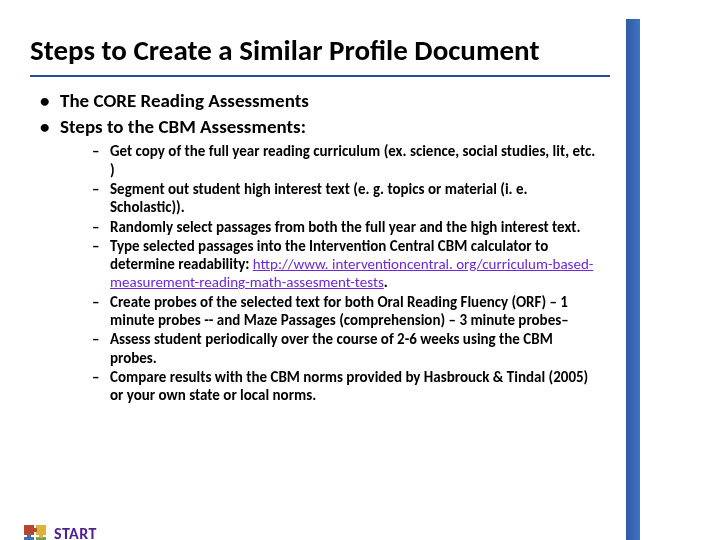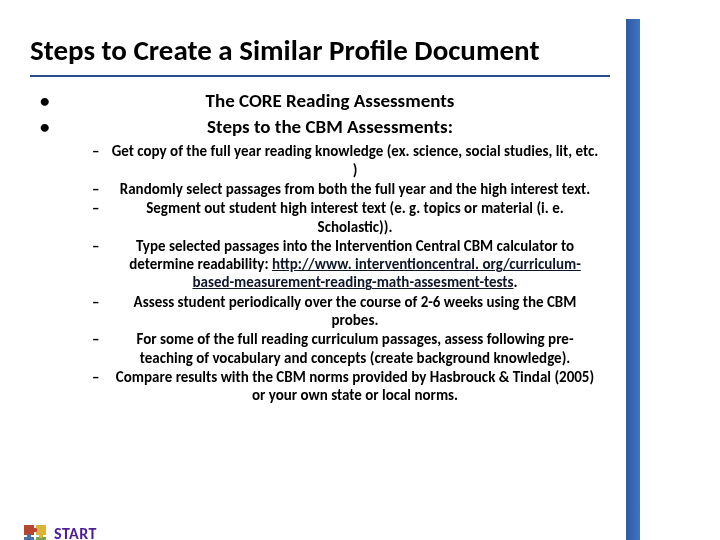--- a/index.html
+++ b/index.html
@@ -8,7 +8,7 @@
   .title { font-size: 29px; font-weight: 700; padding: 16px 30px 8px 30px; line-height: 1.1; }
   .rule { height: 2px; background: #2a4d8f; margin: 0 30px 12px 30px; }
   .body { padding: 0 40px; }
-  .lvl1 { list-style: none; padding-left: 0px; text-align: center; }
+  .lvl1 { list-style: none; padding-left: 0px; }
   .lvl1 > li { position: relative; padding-left: 20px; font-size: 19px; font-weight: 700; line-height: 1.25; margin-bottom: 2px; }
   .lvl1 > li::before { content: "•"; position: absolute; left: 0; top: 0; font-size: 19px; }
   .lvl2 { list-style: none; padding-left: 32px; margin-top: 4px; }

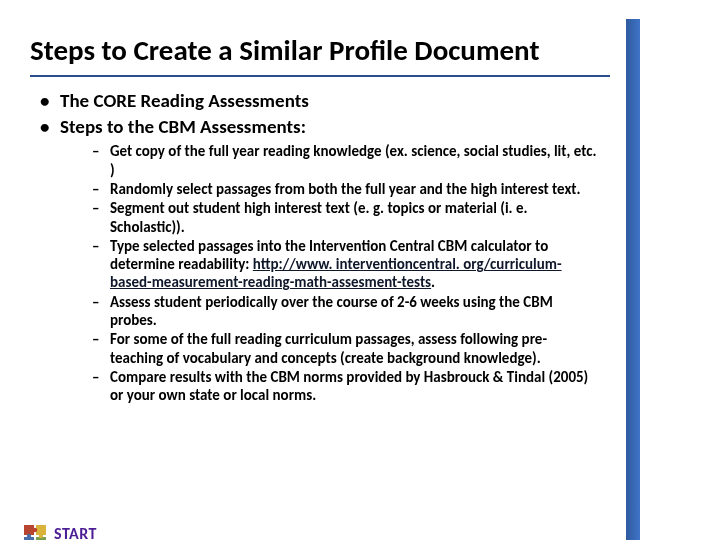--- a/index.html
+++ b/index.html
@@ -37,7 +37,7 @@
       <li>
         <span data-bind="slide.level1.1">Steps to the CBM Assessments:</span>
         <ul class="lvl2">
-          <li data-bind="slide.level2.0">Get copy of the full year reading knowledge (ex. science, social studies, lit, etc. )</li>
+          <li data-bind="slide.level2.0">Get copy of the full year reading curriculum (ex. science, social studies, lit, etc. )</li>
           <li data-bind="slide.level2.2">Randomly select passages from both the full year and the high interest text.</li>
           <li data-bind="slide.level2.1">Segment out student high interest text (e. g. topics or material (i. e. Scholastic)).</li>
           <li>

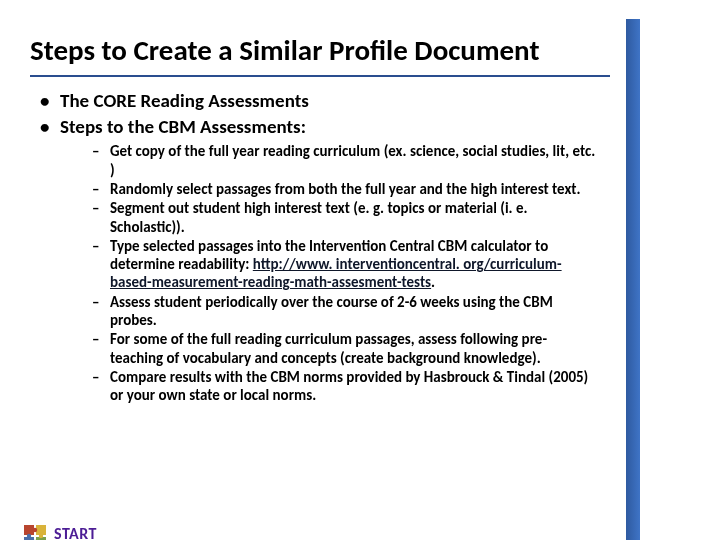--- a/index.html
+++ b/index.html
@@ -38,8 +38,8 @@
         <span data-bind="slide.level1.1">Steps to the CBM Assessments:</span>
         <ul class="lvl2">
           <li data-bind="slide.level2.0">Get copy of the full year reading curriculum (ex. science, social studies, lit, etc. )</li>
+          <li data-bind="slide.level2.1">Segment out student high interest text (e. g. topics or material (i. e. Scholastic)).</li>
           <li data-bind="slide.level2.2">Randomly select passages from both the full year and the high interest text.</li>
-          <li data-bind="slide.level2.1">Segment out student high interest text (e. g. topics or material (i. e. Scholastic)).</li>
           <li>
             <span data-bind="slide.link_item.prefix">Type selected passages into the Intervention Central CBM calculator to determine readability:  </span><a class="link" data-bind="slide.link_item.link_text">http://www. interventioncentral. org/curriculum-based-measurement-reading-math-assesment-tests</a><span data-bind="slide.link_item.suffix">.</span>
           </li>

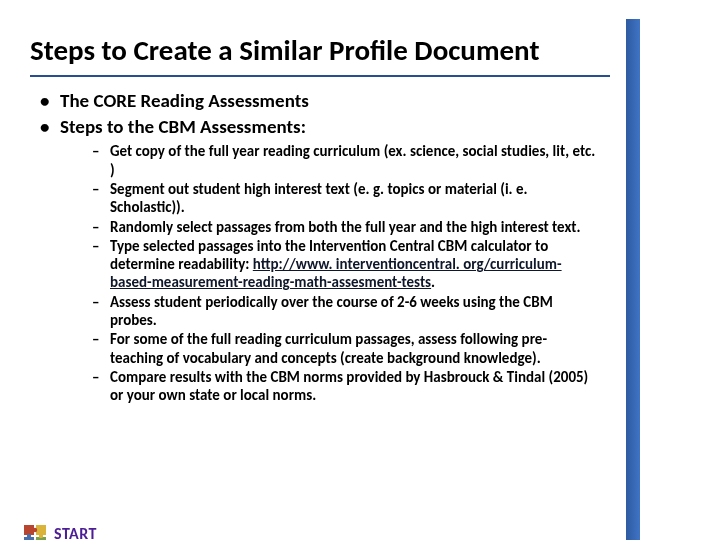--- a/index.html
+++ b/index.html
@@ -14,7 +14,7 @@
   .lvl2 { list-style: none; padding-left: 32px; margin-top: 4px; }
   .lvl2 > li { position: relative; padding-left: 18px; font-size: 15px; font-weight: 700; line-height: 1.22; margin-bottom: 1px; }
   .lvl2 > li::before { content: "–"; position: absolute; left: 0; top: 0; }
-  .link { color: #0f172a; text-decoration: underline; font-weight: 700; }
+  .link { color: #6d28d9; text-decoration: underline; font-weight: 400; }
   .sidebar { position: absolute; right: 0; top: 0; width: 14px; height: 540px; background: linear-gradient(90deg, #2e5aa0 0%, #3f74c6 100%); }
   .logo { position: absolute; left: 22px; bottom: 10px; display: flex; align-items: center; gap: 6px; }
   .logo svg { display: block; }

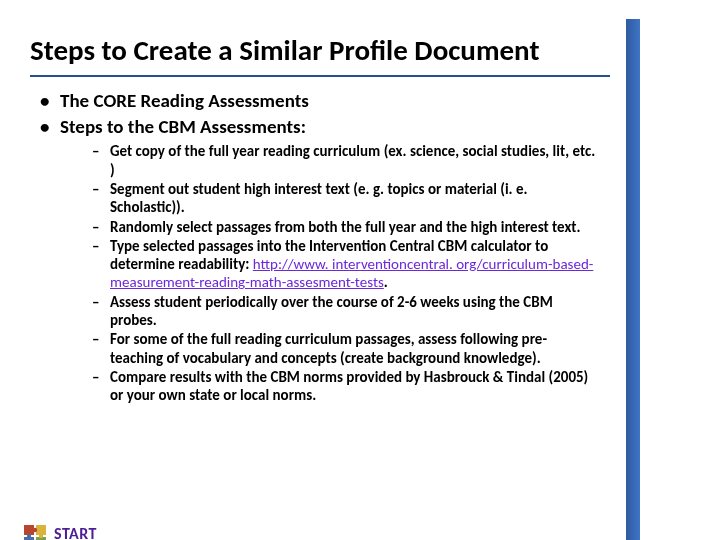--- a/index.html
+++ b/index.html
@@ -43,6 +43,7 @@
           <li>
             <span data-bind="slide.link_item.prefix">Type selected passages into the Intervention Central CBM calculator to determine readability:  </span><a class="link" data-bind="slide.link_item.link_text">http://www. interventioncentral. org/curriculum-based-measurement-reading-math-assesment-tests</a><span data-bind="slide.link_item.suffix">.</span>
           </li>
+          <li data-bind="slide.level2.4">Create probes of the selected text for both Oral Reading Fluency (ORF) – 1 minute probes -- and Maze Passages (comprehension) – 3 minute probes–</li>
           <li data-bind="slide.level2.5">Assess student periodically over the course of 2-6 weeks using the CBM probes.</li>
           <li data-bind="slide.level2.6">For some of the full reading curriculum passages, assess following pre-teaching of vocabulary and concepts (create background knowledge).</li>
           <li data-bind="slide.level2.7">Compare results with the CBM norms provided by Hasbrouck &amp; Tindal (2005) or your own state or local norms.</li>

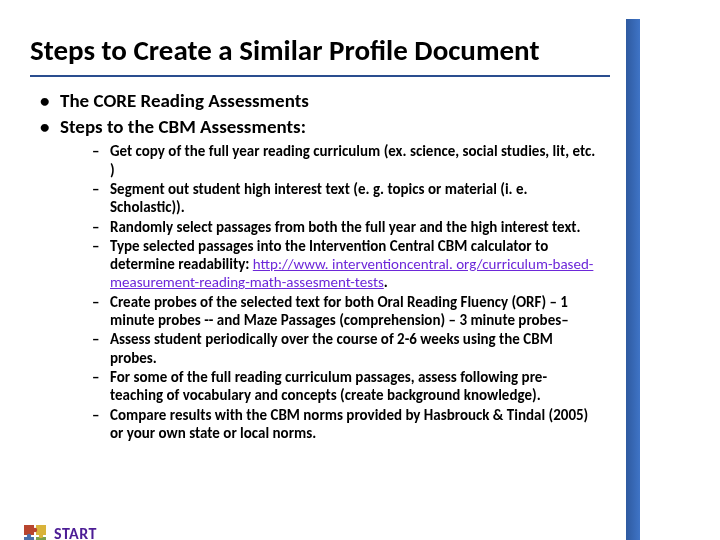--- a/index.html
+++ b/index.html
@@ -45,7 +45,6 @@
           </li>
           <li data-bind="slide.level2.4">Create probes of the selected text for both Oral Reading Fluency (ORF) – 1 minute probes -- and Maze Passages (comprehension) – 3 minute probes–</li>
           <li data-bind="slide.level2.5">Assess student periodically over the course of 2-6 weeks using the CBM probes.</li>
-          <li data-bind="slide.level2.6">For some of the full reading curriculum passages, assess following pre-teaching of vocabulary and concepts (create background knowledge).</li>
           <li data-bind="slide.level2.7">Compare results with the CBM norms provided by Hasbrouck &amp; Tindal (2005) or your own state or local norms.</li>
         </ul>
       </li>

